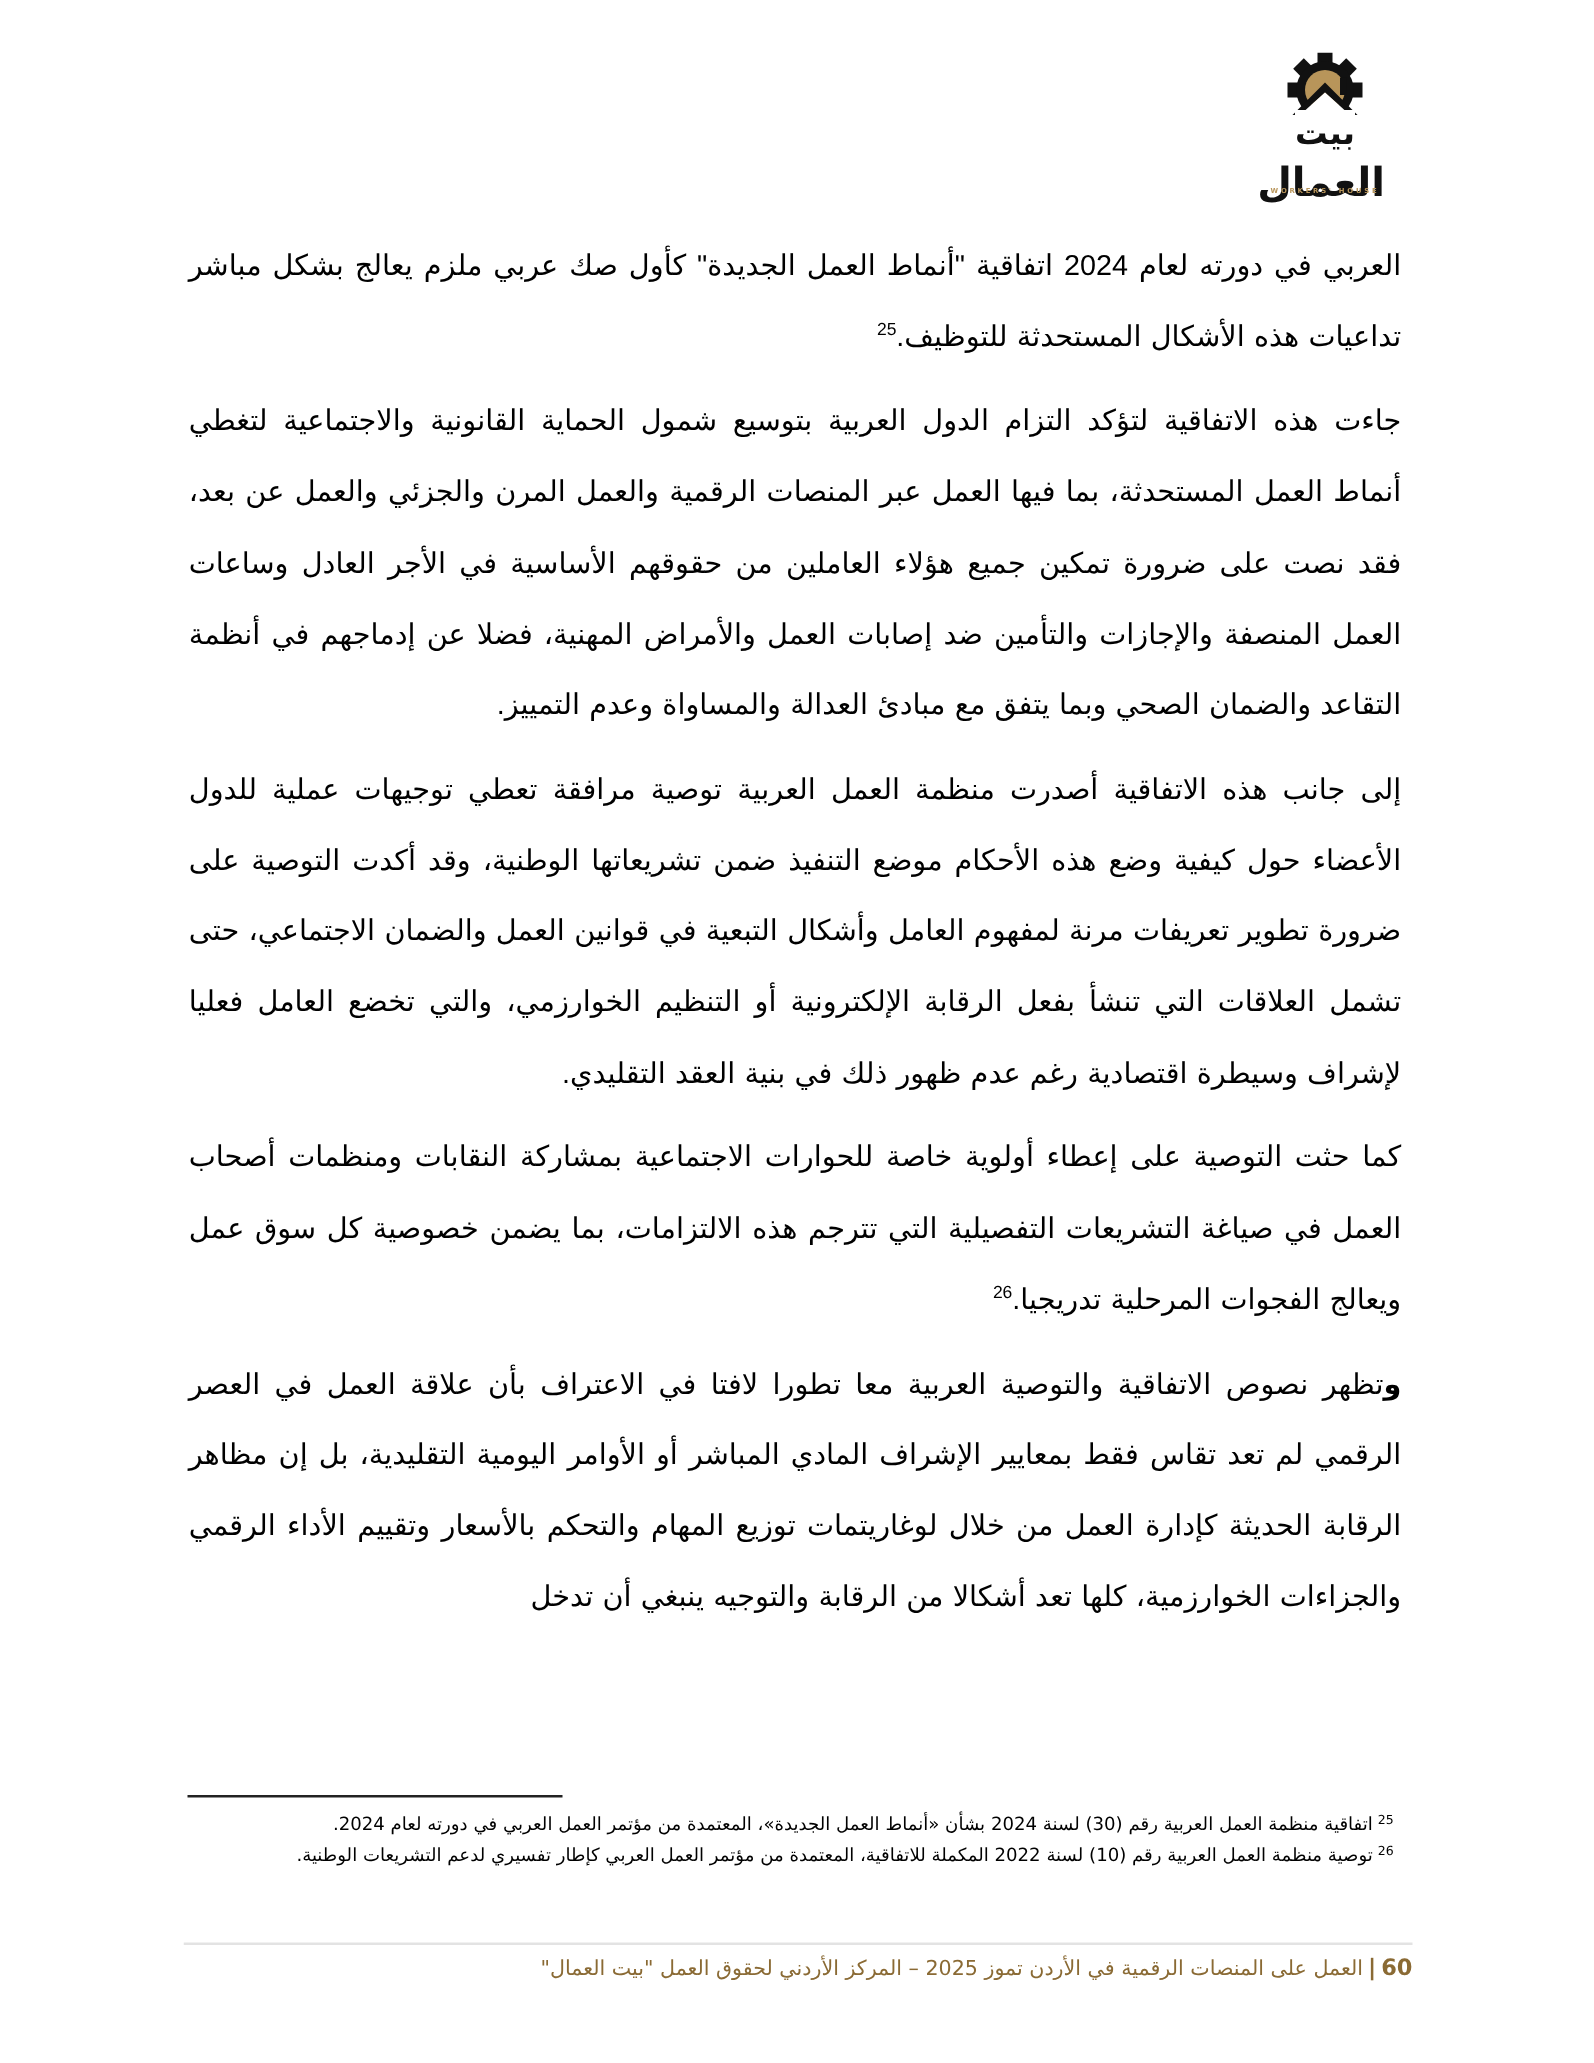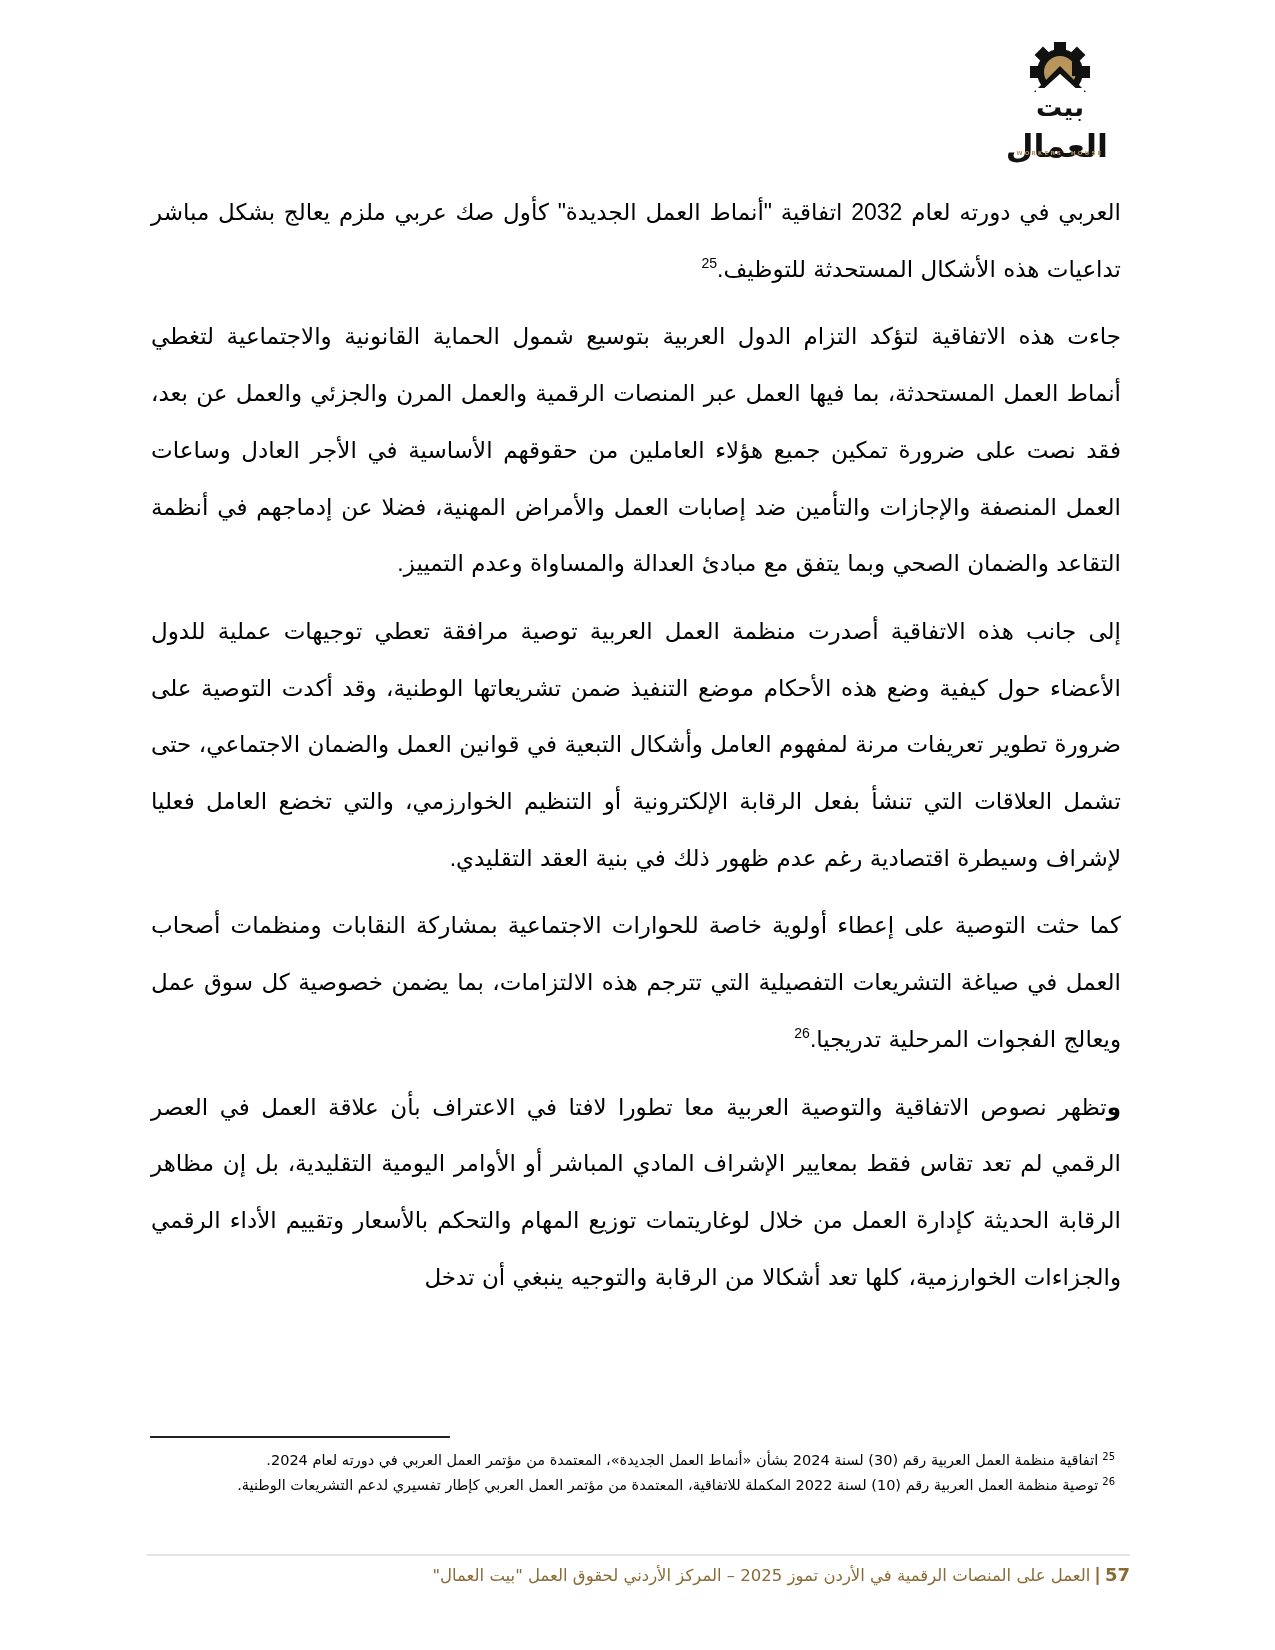--- a/index.html
+++ b/index.html
@@ -59,7 +59,7 @@
 </div>
 
 <div class="content">
-  <p class="para"><span>العربي في دورته لعام 2032 اتفاقية "أنماط العمل الجديدة" كأول صك عربي ملزم يعالج بشكل مباشر تداعيات هذه الأشكال المستحدثة للتوظيف.</span><sup class="fn">25</sup></p>
+  <p class="para"><span>العربي في دورته لعام 2024 اتفاقية "أنماط العمل الجديدة" كأول صك عربي ملزم يعالج بشكل مباشر تداعيات هذه الأشكال المستحدثة للتوظيف.</span><sup class="fn">25</sup></p>
   <p class="para"><span>جاءت هذه الاتفاقية لتؤكد التزام الدول العربية بتوسيع شمول الحماية القانونية والاجتماعية لتغطي أنماط العمل المستحدثة، بما فيها العمل عبر المنصات الرقمية والعمل المرن والجزئي والعمل عن بعد، فقد نصت على ضرورة تمكين جميع هؤلاء العاملين من حقوقهم الأساسية في الأجر العادل وساعات العمل المنصفة والإجازات والتأمين ضد إصابات العمل والأمراض المهنية، فضلا عن إدماجهم في أنظمة التقاعد والضمان الصحي وبما يتفق مع مبادئ العدالة والمساواة وعدم التمييز.</span></p>
   <p class="para"><span>إلى جانب هذه الاتفاقية أصدرت منظمة العمل العربية توصية مرافقة تعطي توجيهات عملية للدول الأعضاء حول كيفية وضع هذه الأحكام موضع التنفيذ ضمن تشريعاتها الوطنية، وقد أكدت التوصية على ضرورة تطوير تعريفات مرنة لمفهوم العامل وأشكال التبعية في قوانين العمل والضمان الاجتماعي، حتى تشمل العلاقات التي تنشأ بفعل الرقابة الإلكترونية أو التنظيم الخوارزمي، والتي تخضع العامل فعليا لإشراف وسيطرة اقتصادية رغم عدم ظهور ذلك في بنية العقد التقليدي.</span></p>
   <p class="para"><span>كما حثت التوصية على إعطاء أولوية خاصة للحوارات الاجتماعية بمشاركة النقابات ومنظمات أصحاب العمل في صياغة التشريعات التفصيلية التي تترجم هذه الالتزامات، بما يضمن خصوصية كل سوق عمل ويعالج الفجوات المرحلية تدريجيا.</span><sup class="fn">26</sup></p>

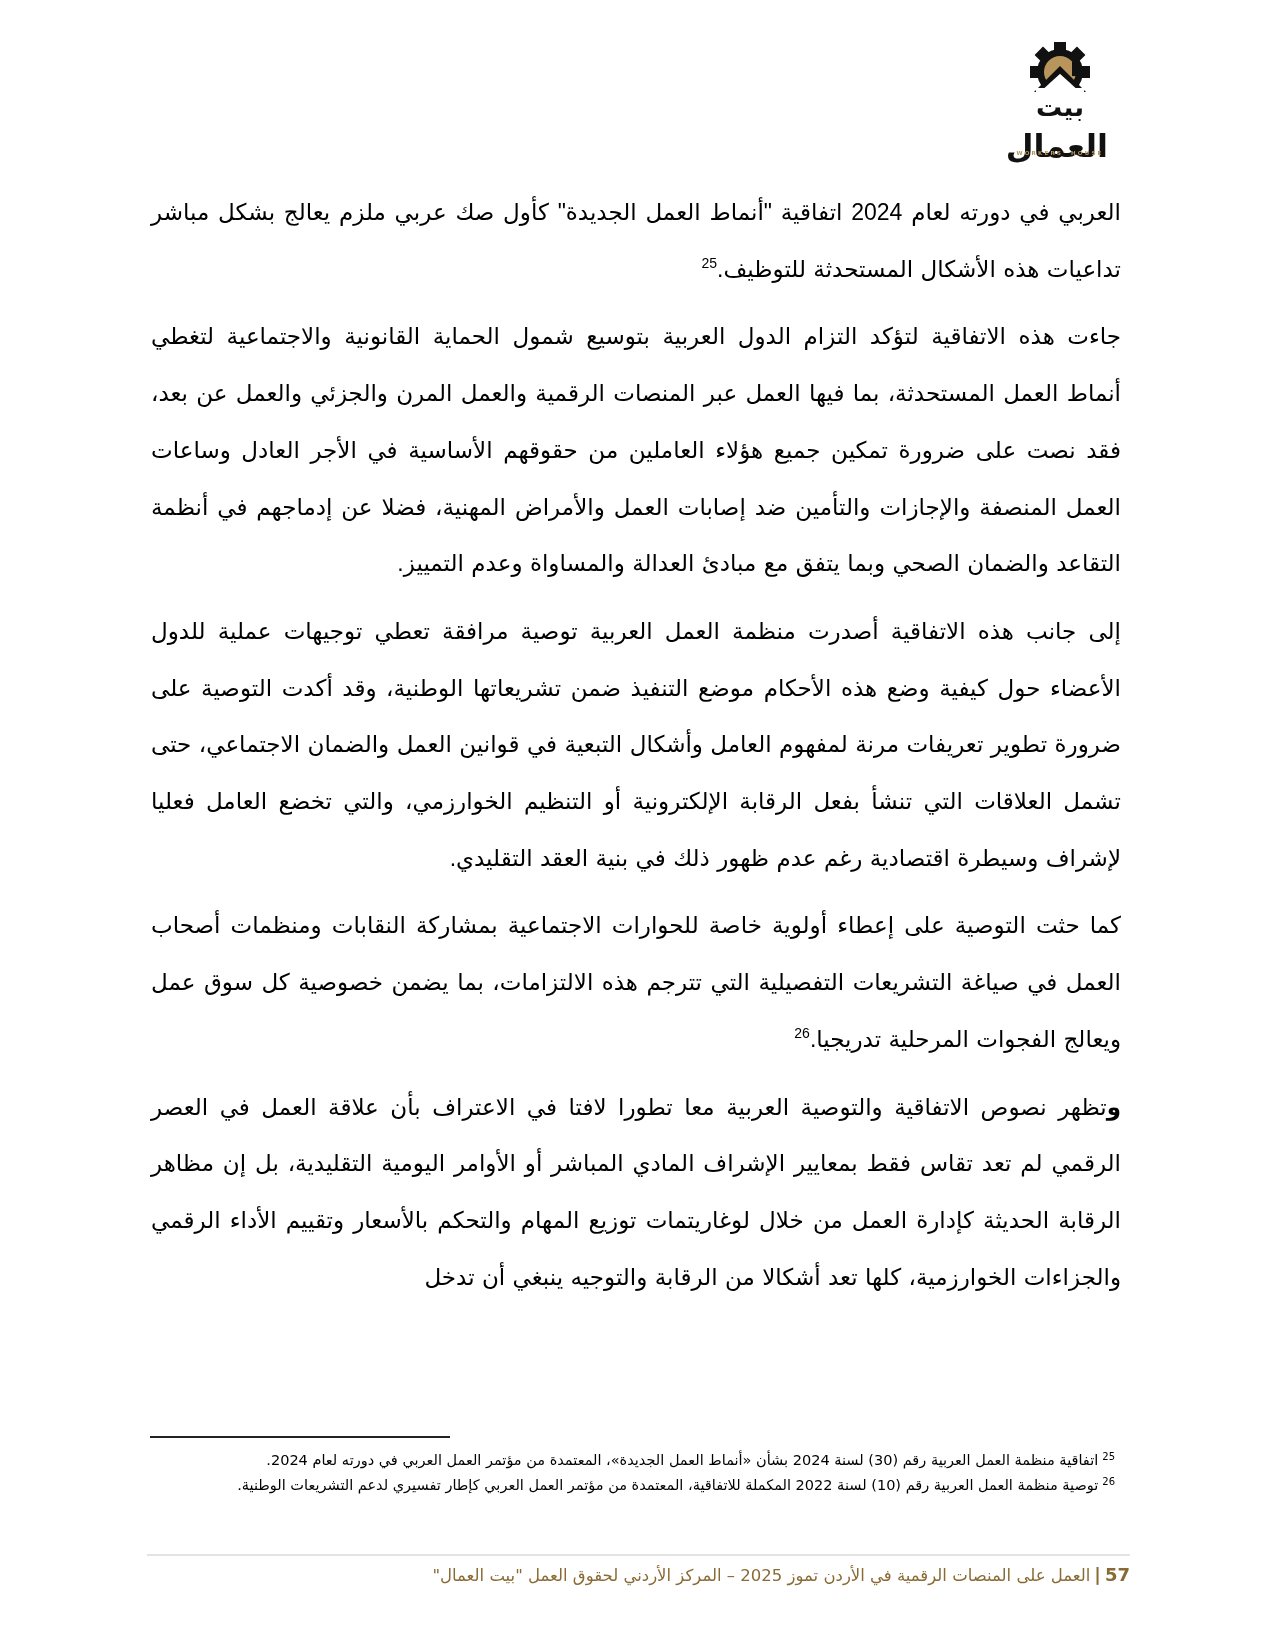--- a/index.html
+++ b/index.html
@@ -74,7 +74,7 @@
 
 <div class="footer-line"></div>
 <div class="footer">
-  <span class="page-num">57</span><span class="sep">|</span><span>العمل على المنصات الرقمية في الأردن تموز 2025 – المركز الأردني لحقوق العمل "بيت العمال"</span>
+  <span class="page-num">60</span><span class="sep">|</span><span>العمل على المنصات الرقمية في الأردن تموز 2025 – المركز الأردني لحقوق العمل "بيت العمال"</span>
 </div>
 
 </body></html>

